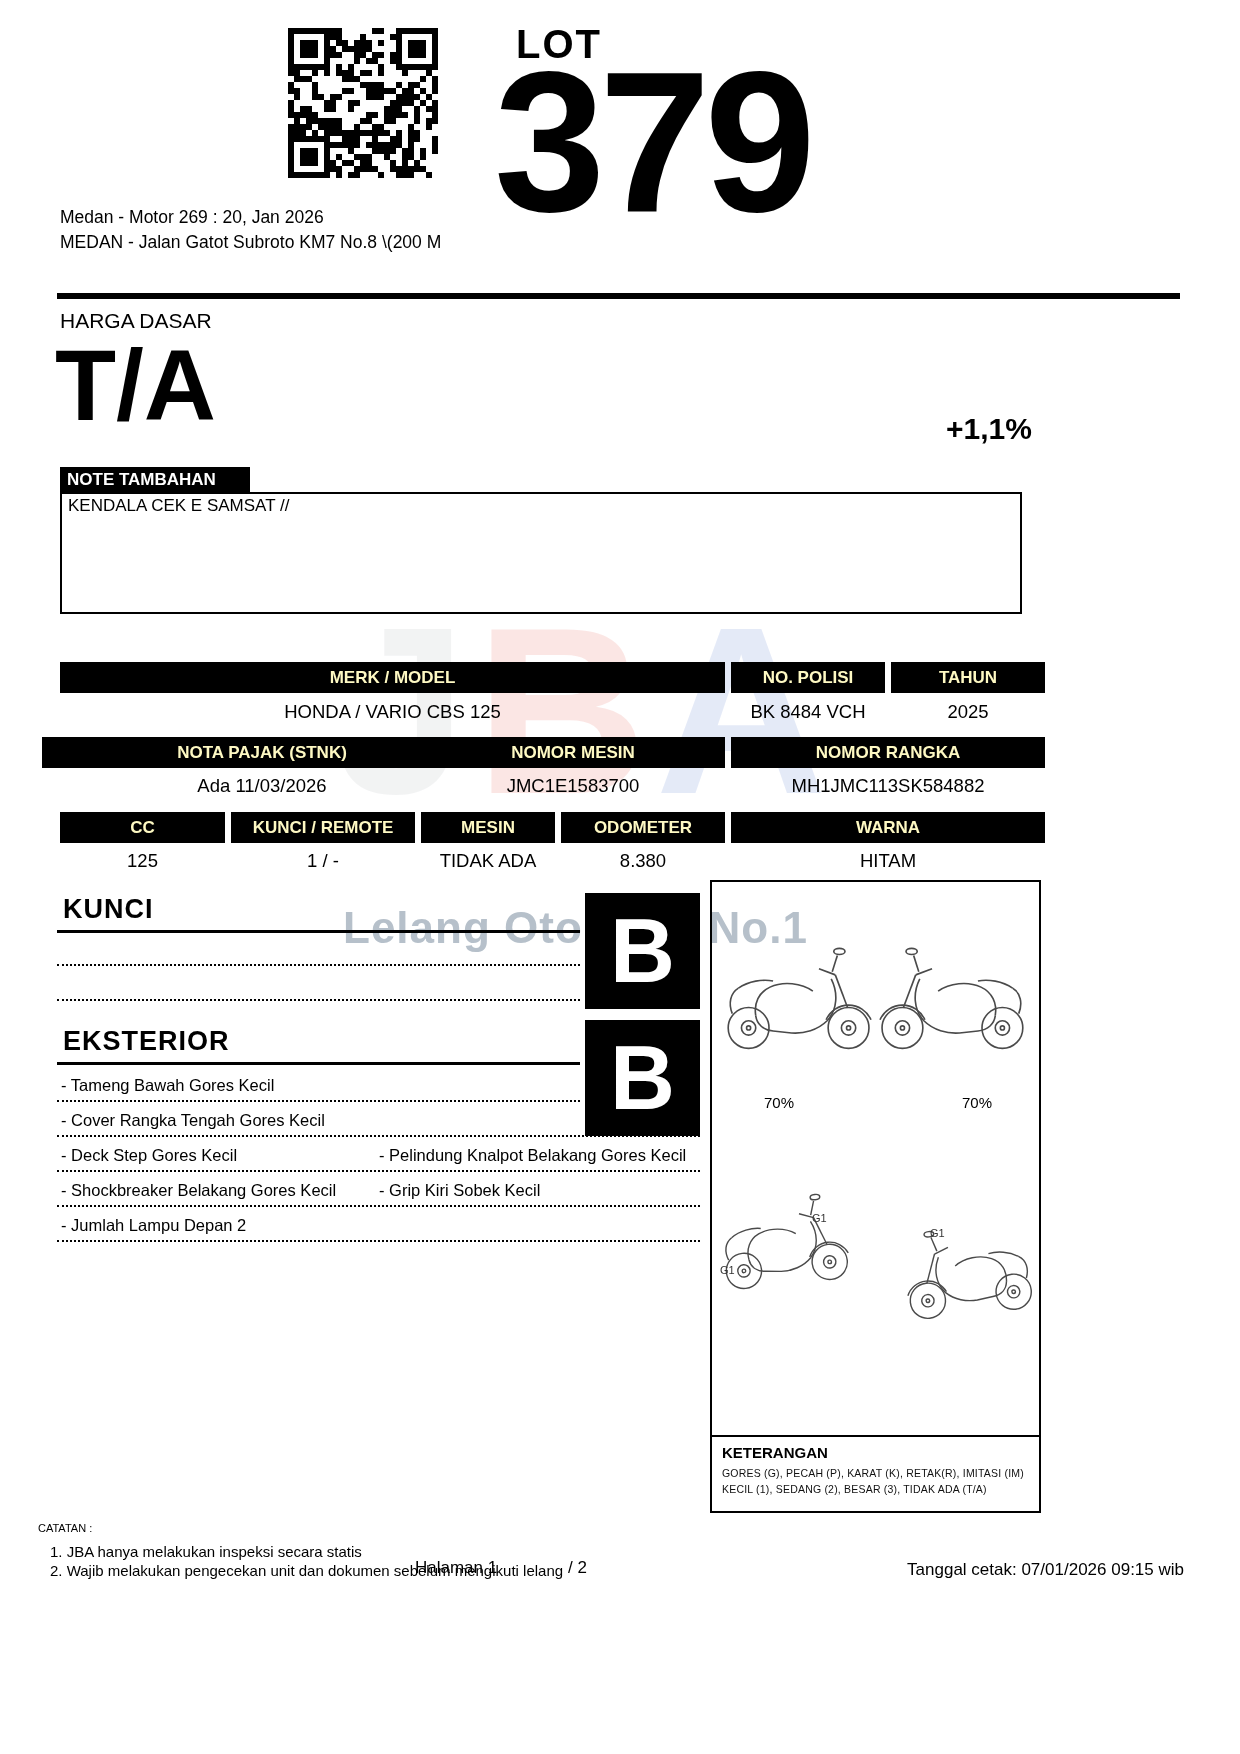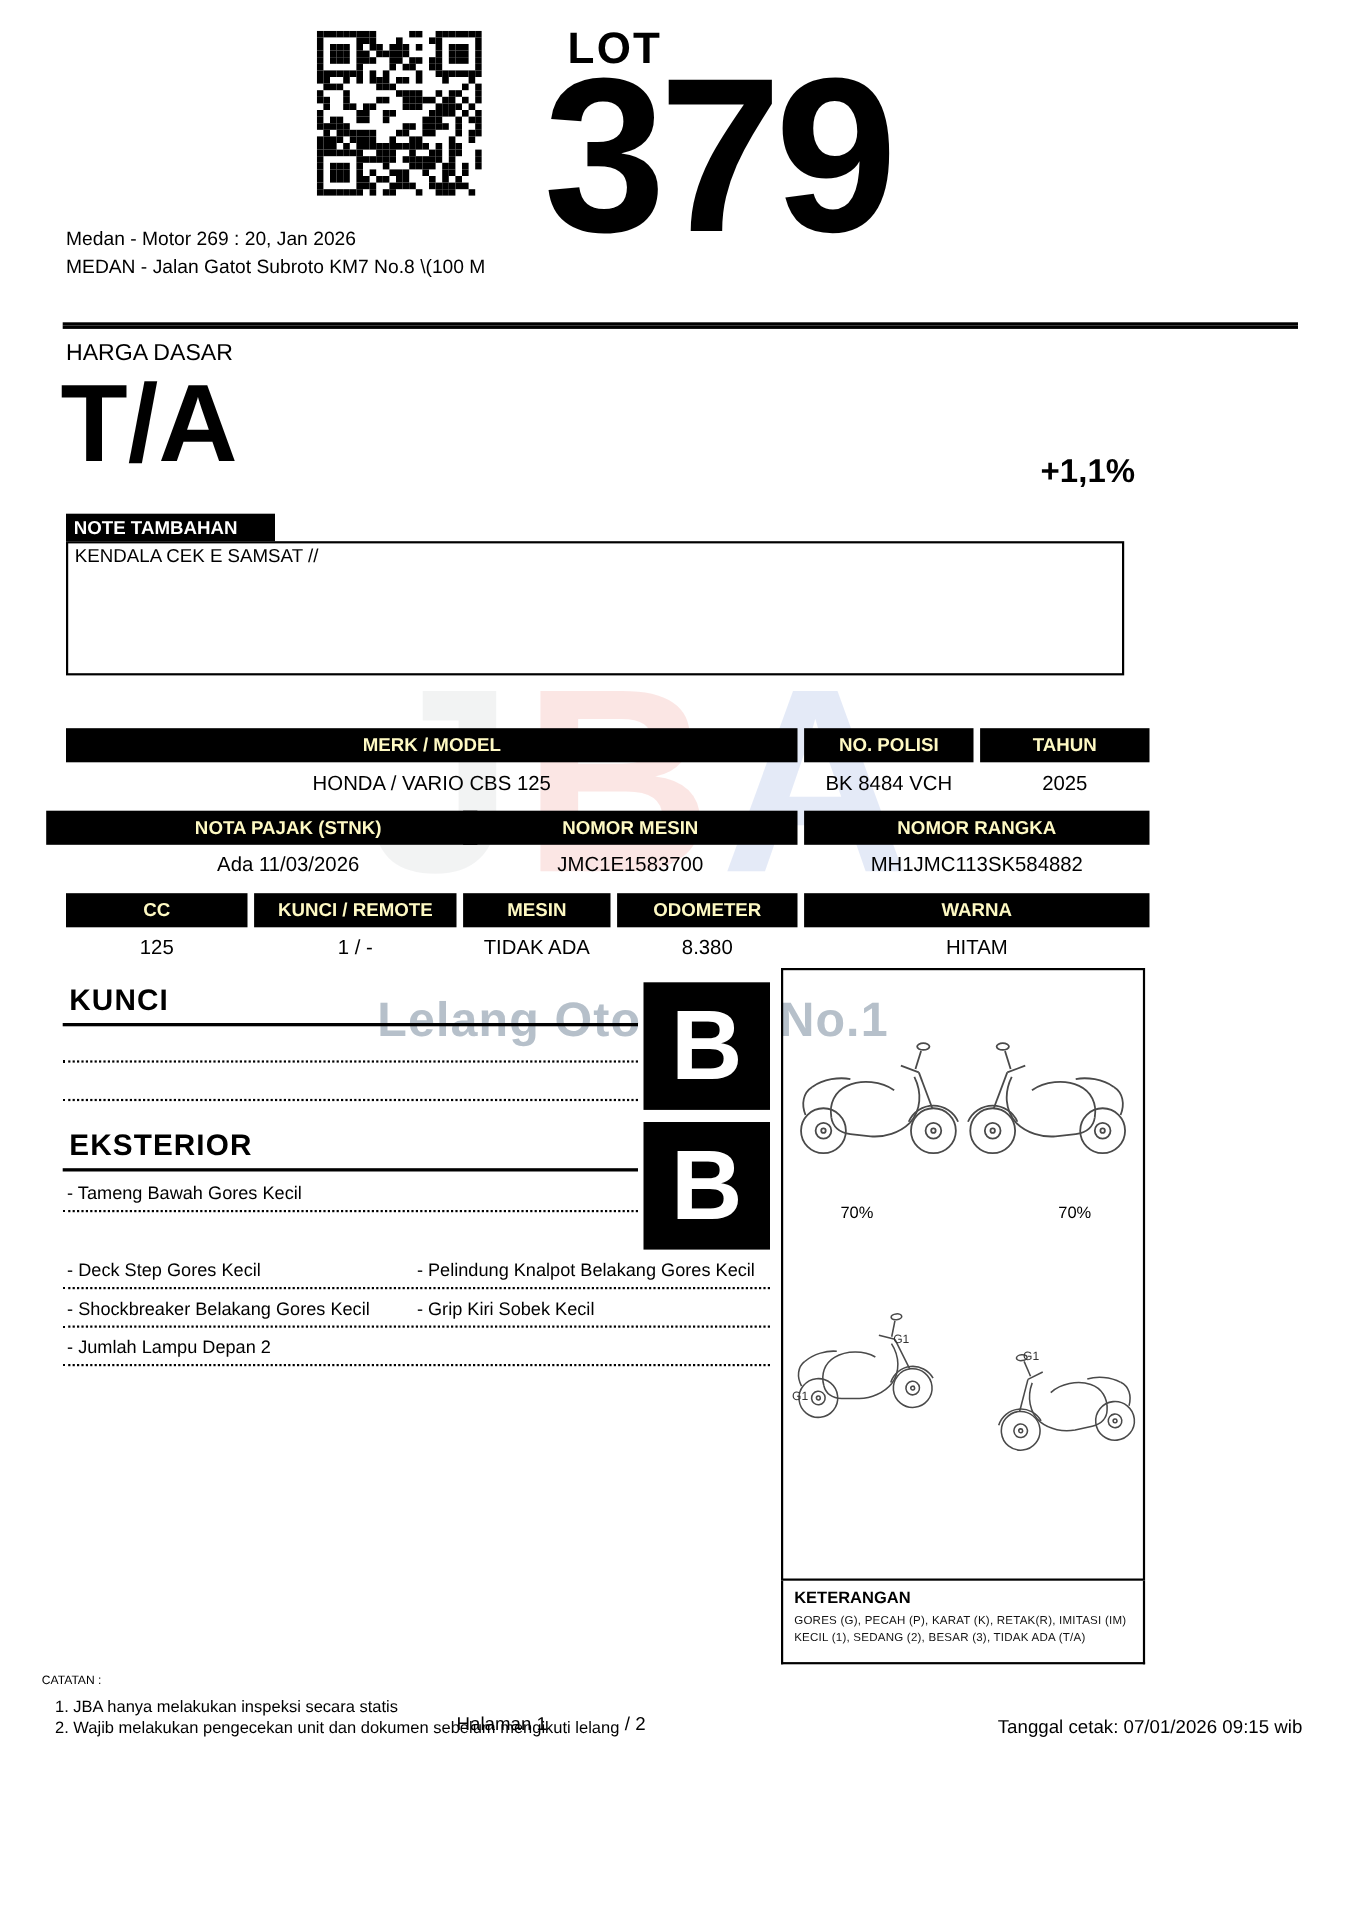--- a/index.html
+++ b/index.html
@@ -447,7 +447,7 @@
   <div class="lot-number">379</div>
   <div class="addr">
     <div>Medan - Motor 269 : 20, Jan 2026</div>
-    <div>MEDAN - Jalan Gatot Subroto KM7 No.8 \(100 M</div>
+    <div>MEDAN - Jalan Gatot Subroto KM7 No.8 \(200 M</div>
   </div>
   <div class="rule"></div>
 

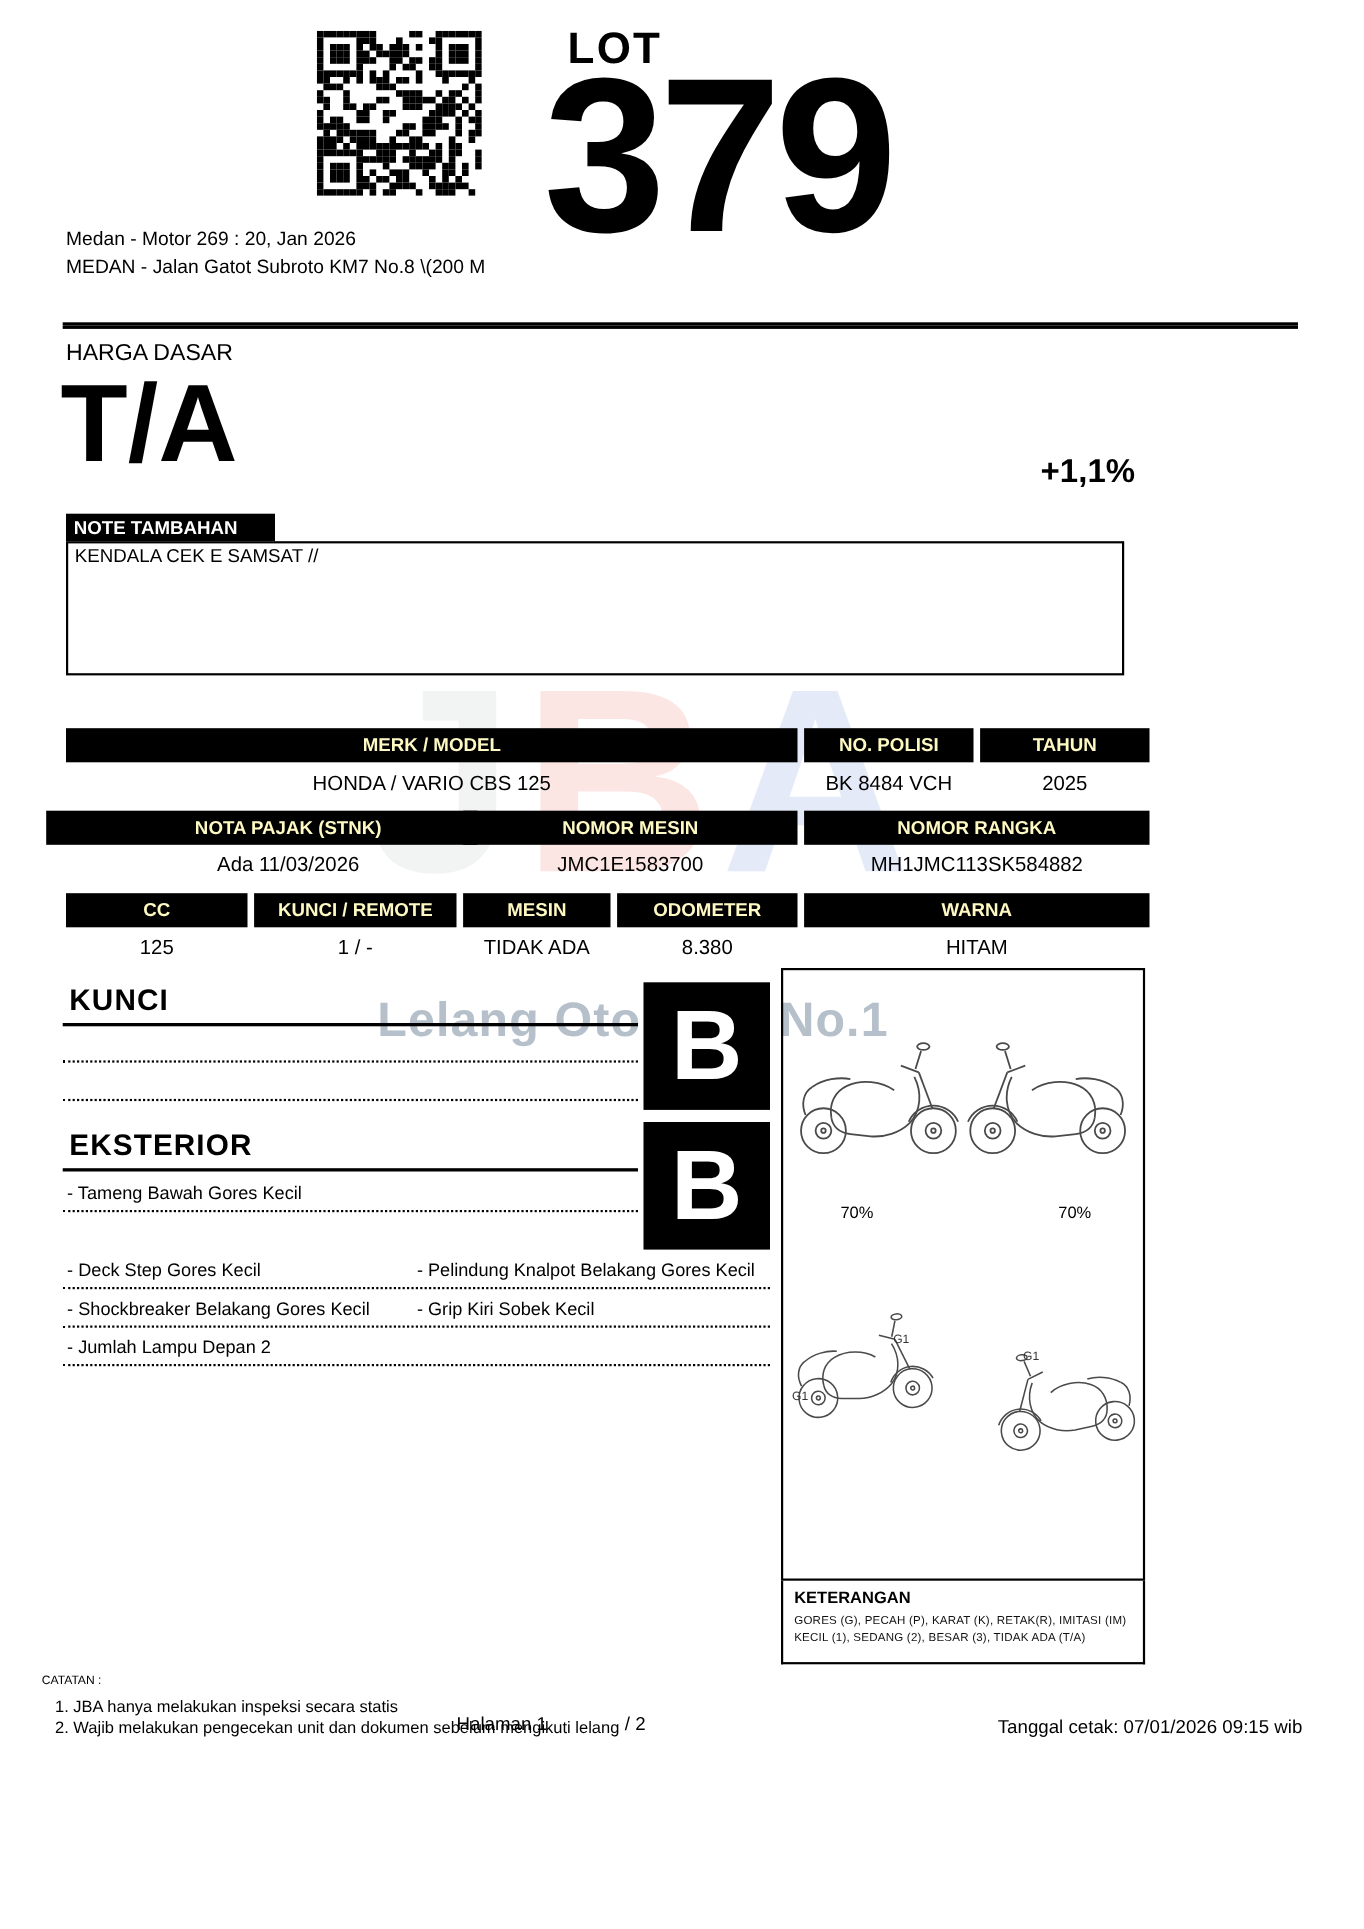--- a/index.html
+++ b/index.html
@@ -499,6 +499,10 @@
     <span>- Tameng Bawah Gores Kecil</span>
     <span class="right"></span>
   </div>
+  <div class="ext-row xr1">
+    <span>- Cover Rangka Tengah Gores Kecil</span>
+    <span class="right"></span>
+  </div>
   <div class="ext-row xr2">
     <span>- Deck Step Gores Kecil</span>
     <span class="right">- Pelindung Knalpot Belakang Gores Kecil</span>

